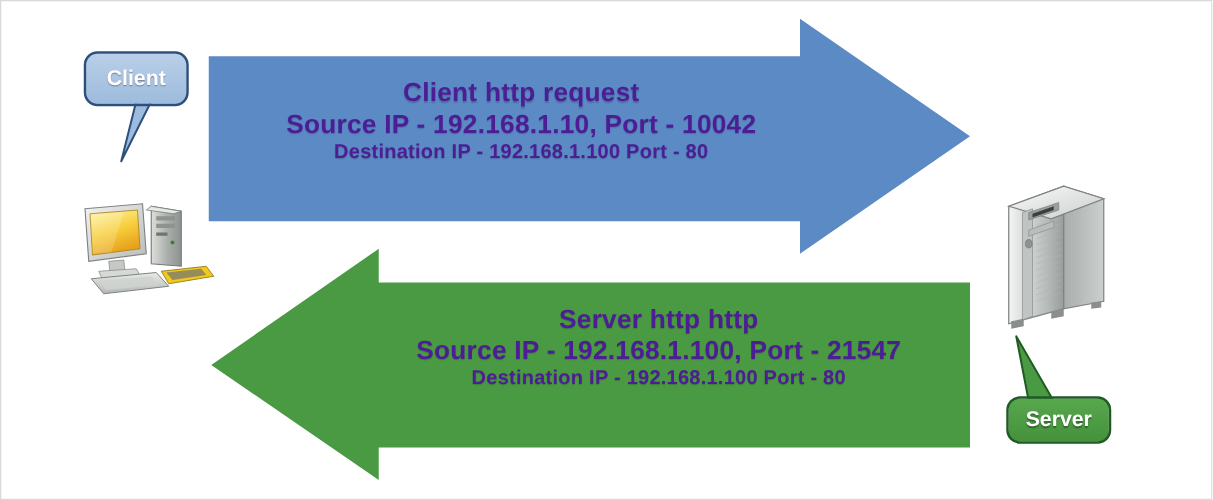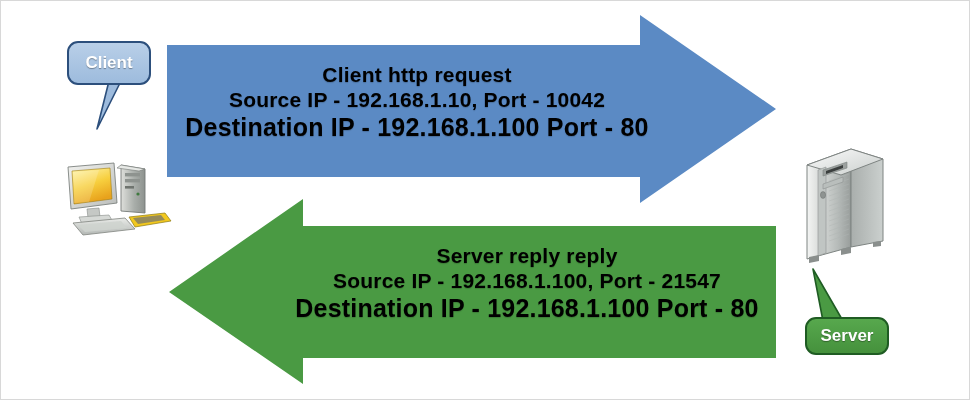--- a/index.html
+++ b/index.html
@@ -33,7 +33,7 @@
   .arrow-text {
     position: absolute;
     text-align: center;
-    color: #000000;
+    color: #4c1d95;
     font-weight: bold;
     font-family: "Liberation Sans", sans-serif;
     letter-spacing: 0.2px;

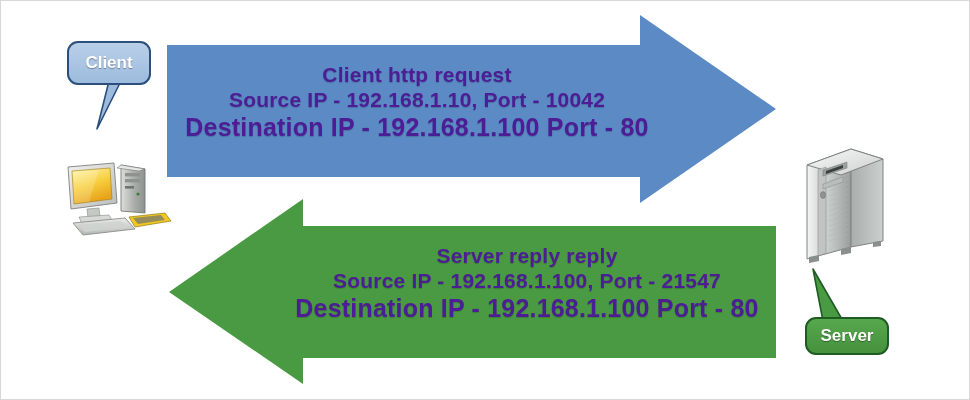--- a/index.html
+++ b/index.html
@@ -43,7 +43,7 @@
   }
   .arrow-text .l1 { font-size: 21px; display: block; }
   .arrow-text .l2 { font-size: 21px; display: block; }
-  .arrow-text .l3 { font-size: 25px; display: block; }
+  .arrow-text .l3 { font-size: 16px; display: block; }
 
   #request-text { left: 176px; top: 62px; width: 480px; }
   #reply-text   { left: 286px; top: 243px; width: 480px; }

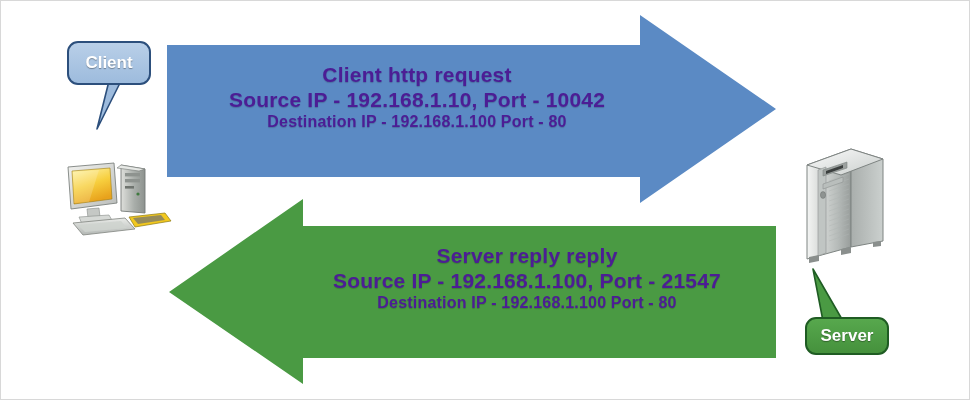--- a/index.html
+++ b/index.html
@@ -102,7 +102,7 @@
   </div>
 
   <div class="arrow-text" id="reply-text">
-    <span class="l1">Server reply reply</span>
+    <span class="l1">Server http http</span>
     <span class="l2">Source IP - 192.168.1.100, Port - 21547</span>
     <span class="l3">Destination IP - 192.168.1.100 Port - 80</span>
   </div>

